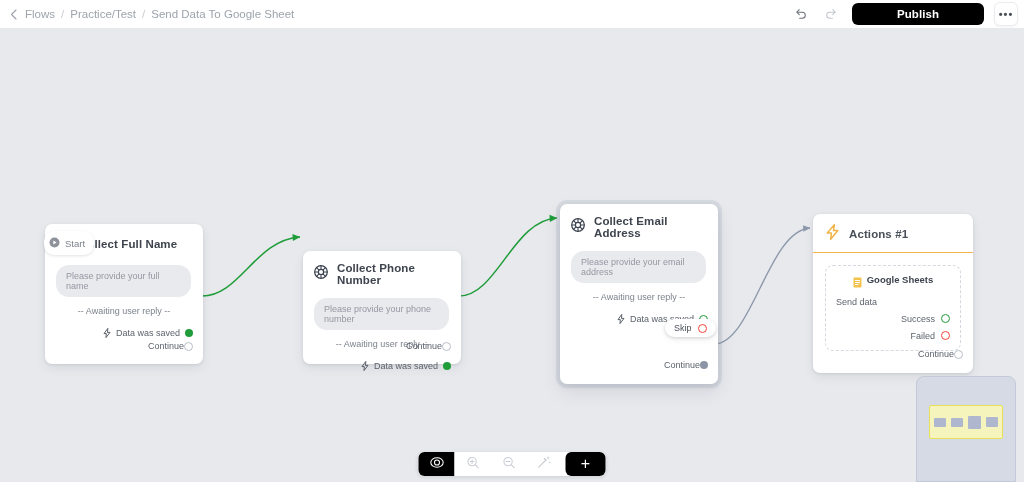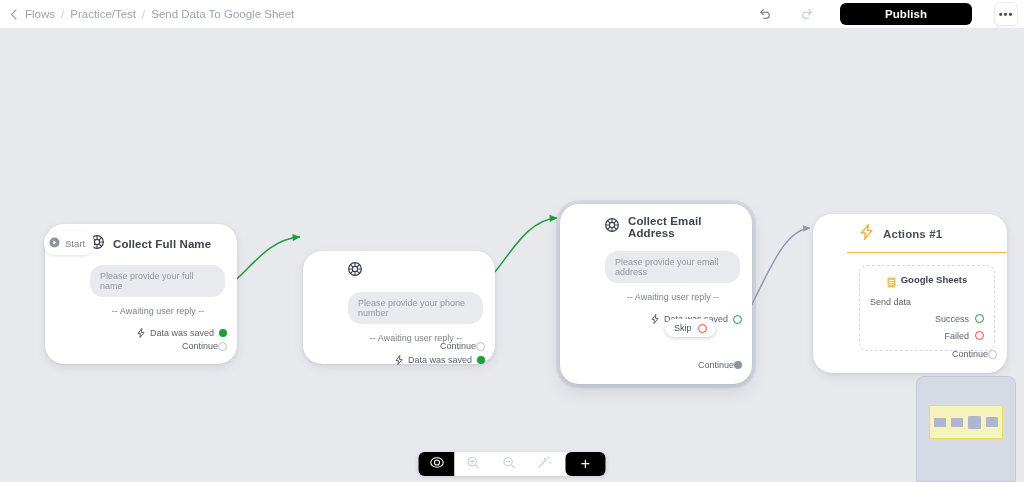--- a/index.html
+++ b/index.html
@@ -30,7 +30,7 @@
 
   #topright{
     position:absolute;right:6px;top:0;height:28px;
-    display:flex;align-items:center;gap:16px;
+    display:flex;align-items:center;gap:4px;
   }
   .icon-btn{
     width:26px;height:26px;display:flex;align-items:center;justify-content:center;

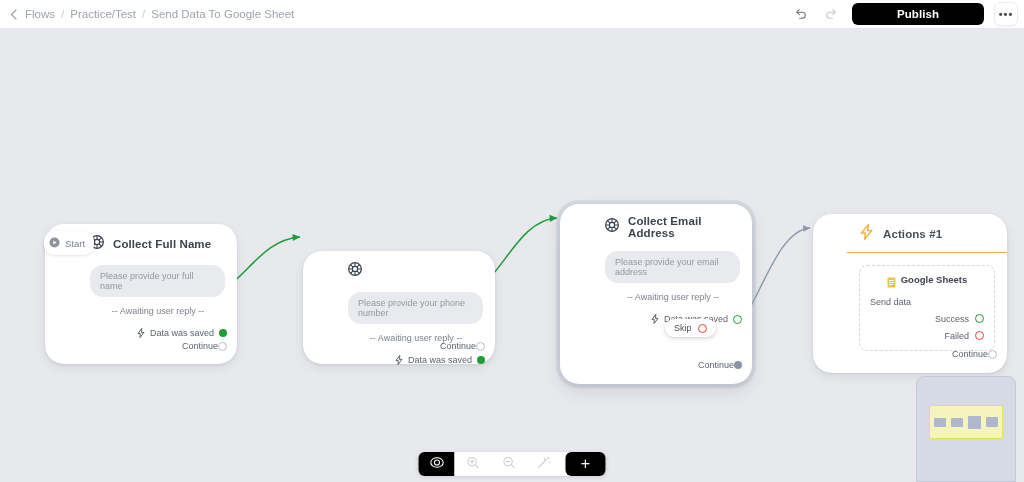--- a/index.html
+++ b/index.html
@@ -60,10 +60,9 @@
 
   
   .node{
-    position:absolute;background:#ffffff;border-radius:19px;
+    position:absolute;background:#ffffff;border-radius:7px;
     box-shadow:0 1px 3px rgba(20,25,40,.10), 0 4px 12px rgba(20,25,40,.07);
     z-index:10;
-    padding-left:34px;
   }
   .node.selected{
     box-shadow:0 0 0 4px rgba(170,178,195,.28), 0 2px 6px rgba(20,25,40,.13), 0 8px 20px rgba(20,25,40,.09);

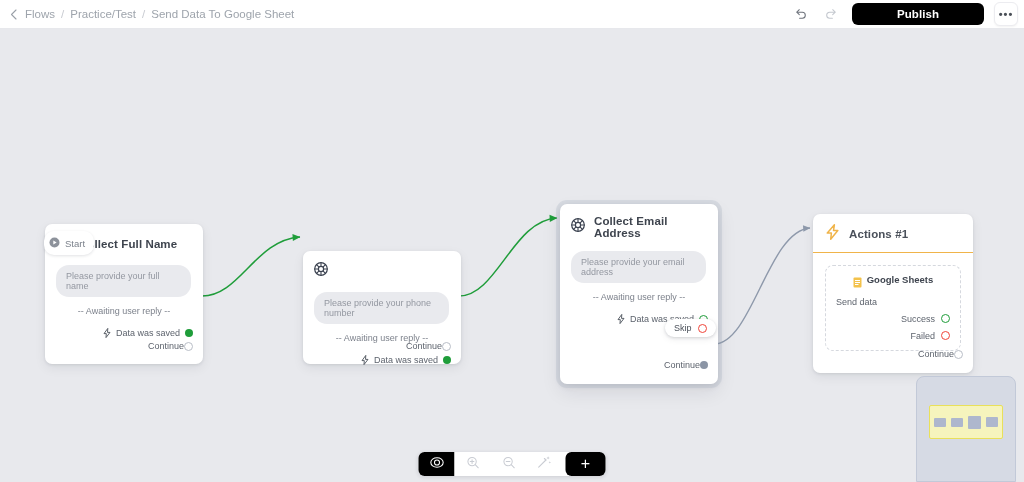--- a/index.html
+++ b/index.html
@@ -267,6 +267,7 @@
             <path d="M8 0.8v3.2M8 12v3.2M0.8 8h3.2M12 8h3.2M2.9 2.9l2.3 2.3M10.8 10.8l2.3 2.3M13.1 2.9l-2.3 2.3M5.2 10.8l-2.3 2.3" stroke="#3b4250" stroke-width="1.3" stroke-linecap="round"></path>
           </svg>
         </span>
+        <span class="node-title">Collect Phone Number</span>
       </div>
       <div class="msg-bubble">Please provide your phone number</div>
       <div class="awaiting">-- Awaiting user reply --</div>

